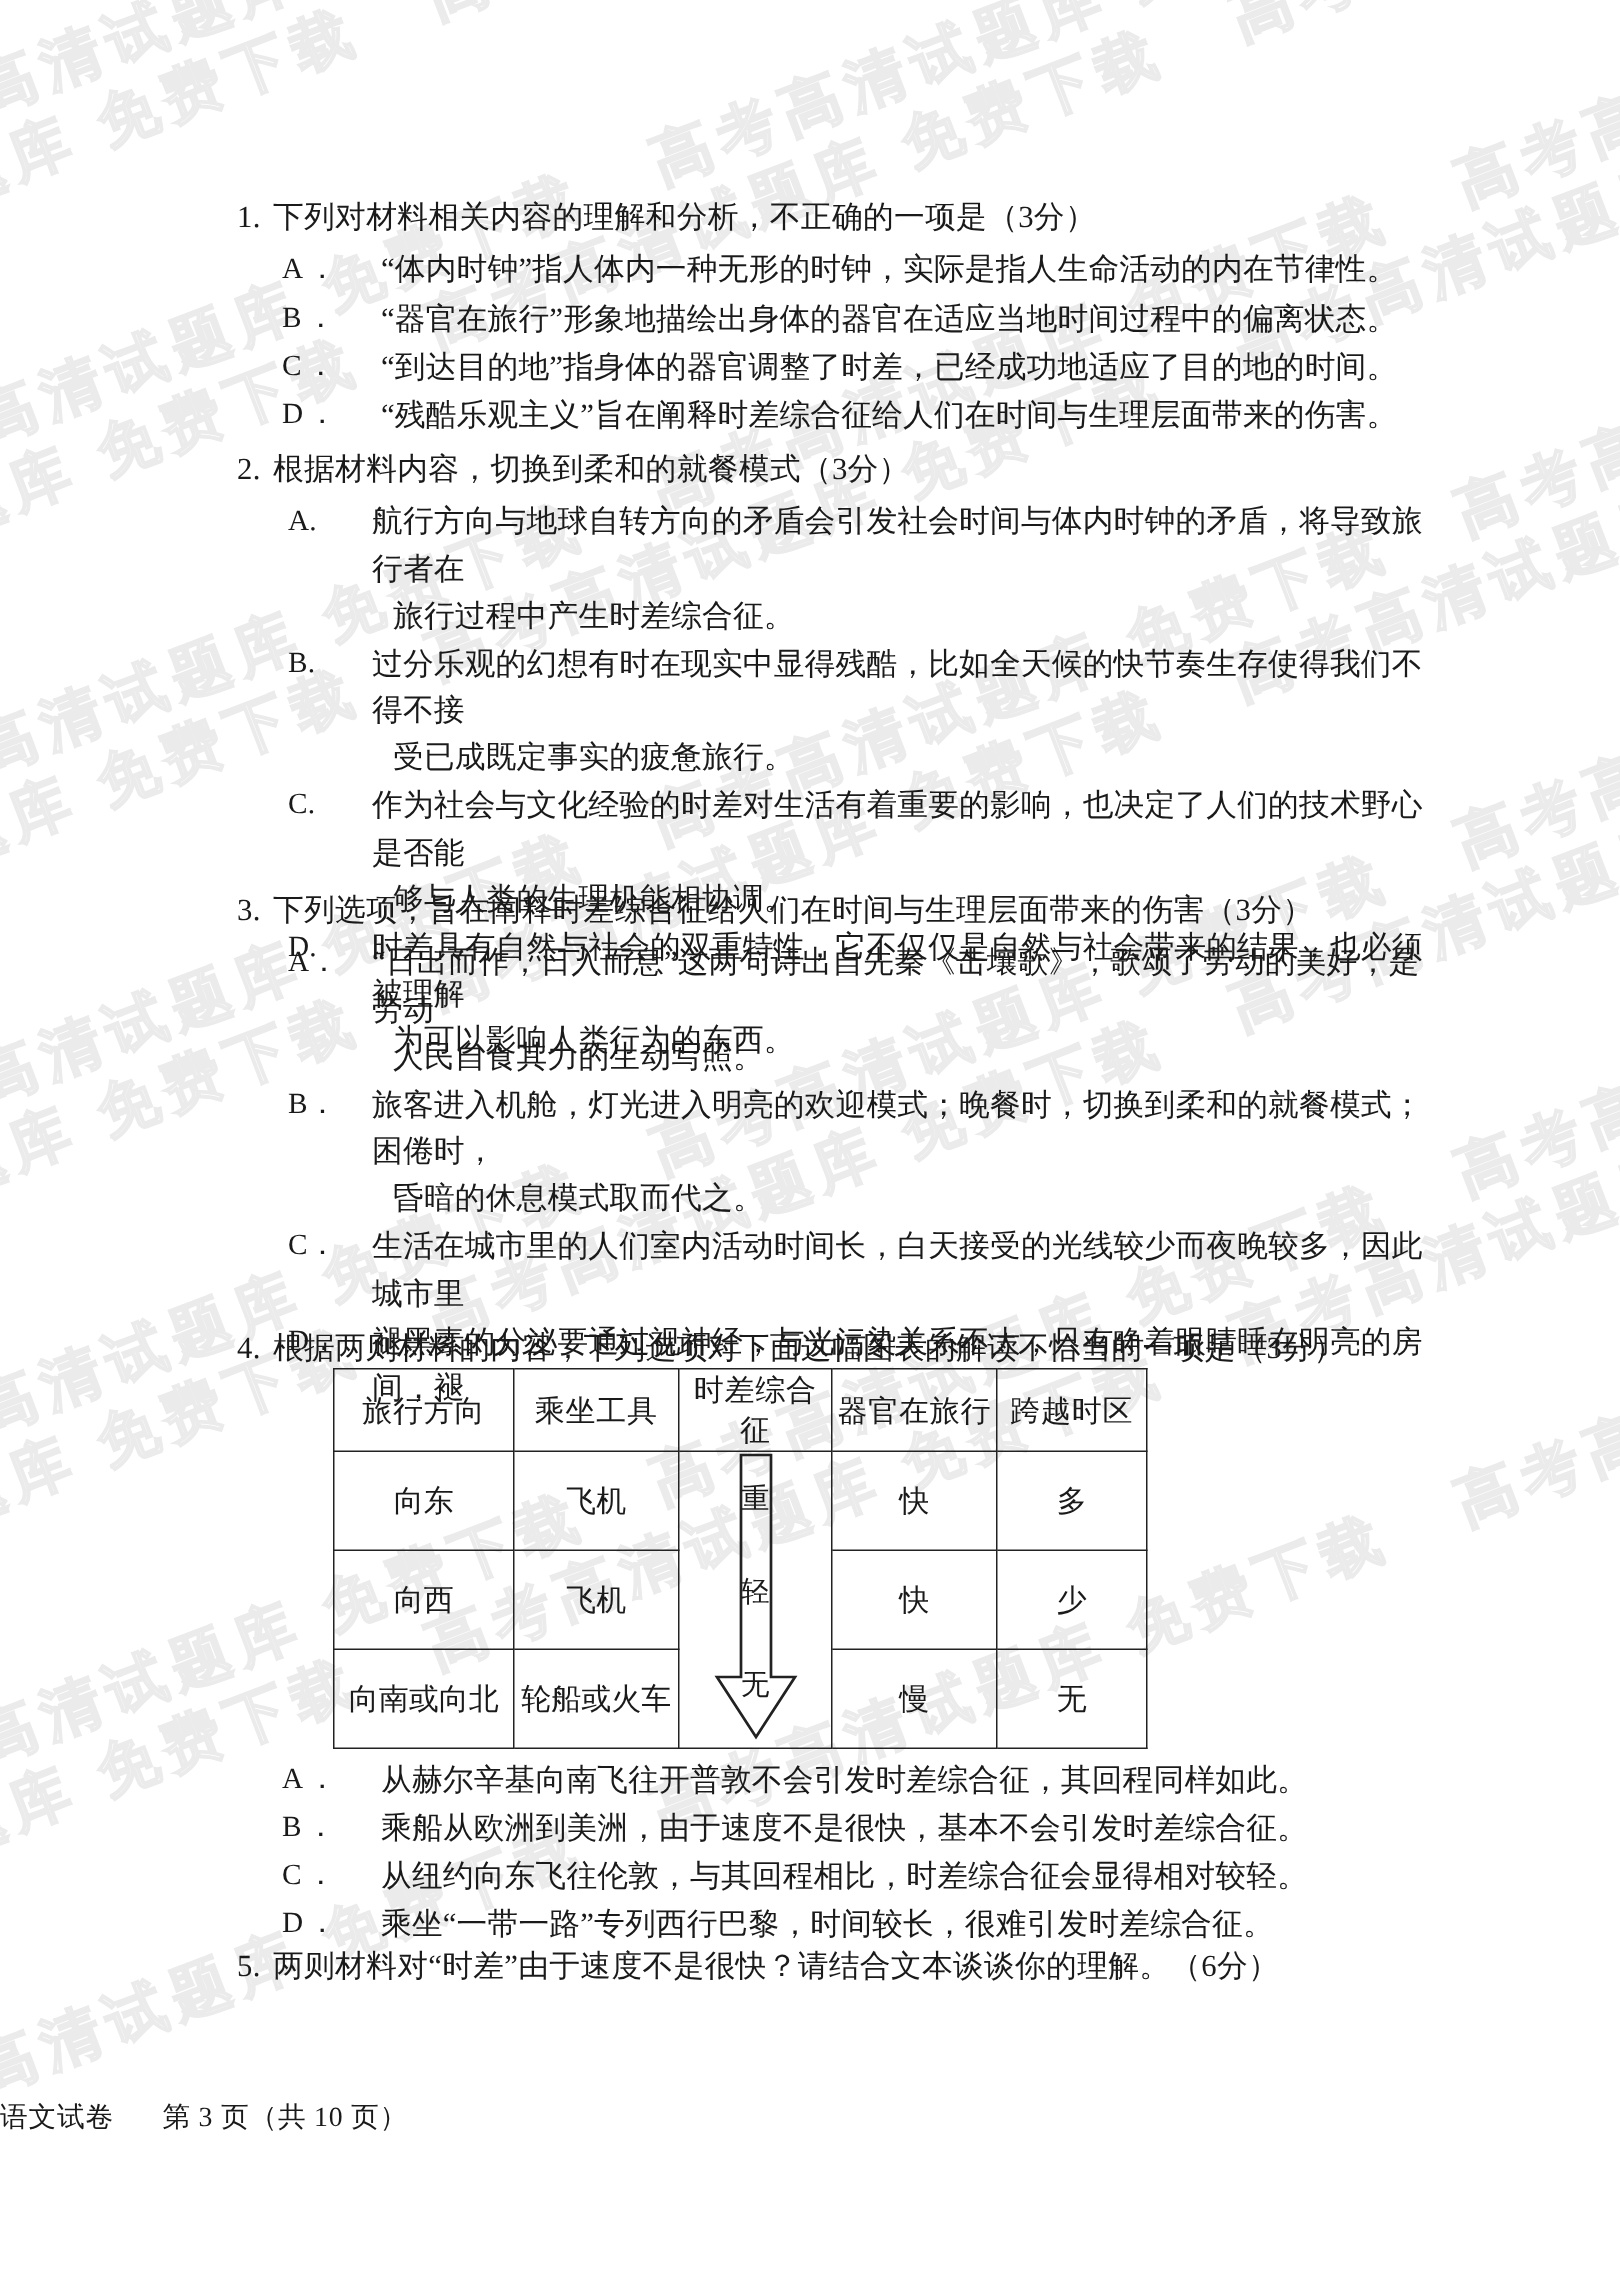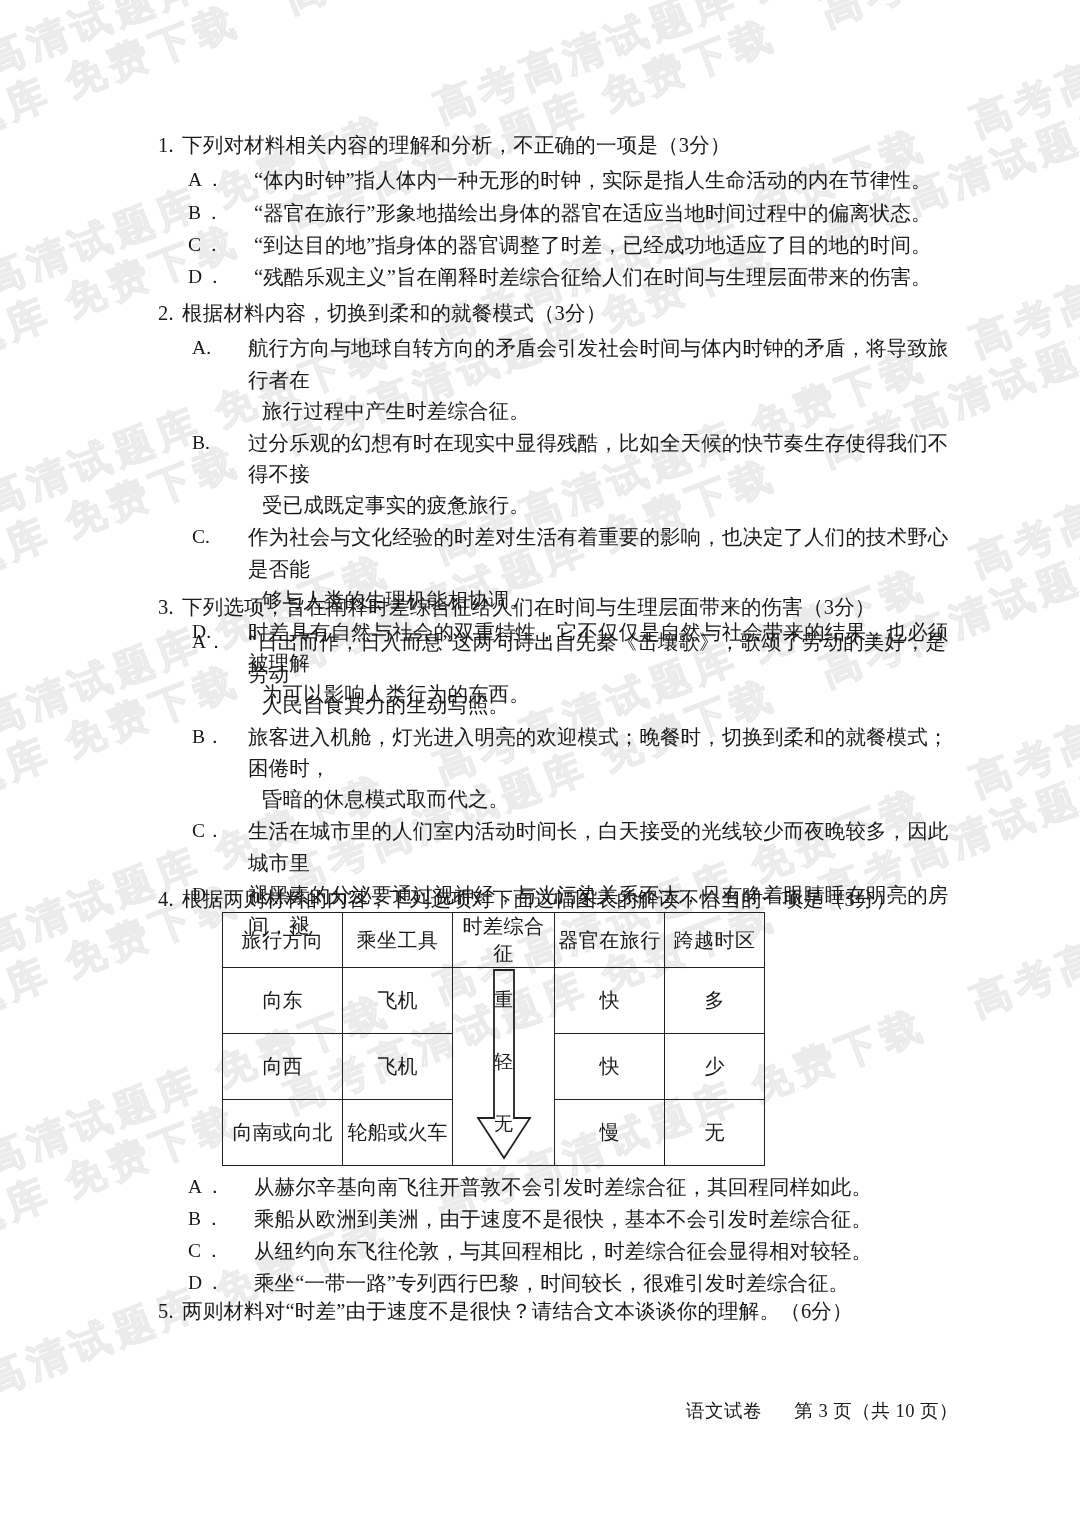--- a/index.html
+++ b/index.html
@@ -159,7 +159,7 @@
     top: 1398px;
     left: 0;
     width: 958px;
-    text-align: right;
+    text-align: left;
     font-size: 18.5px;
     letter-spacing: 0.5px;
   }

